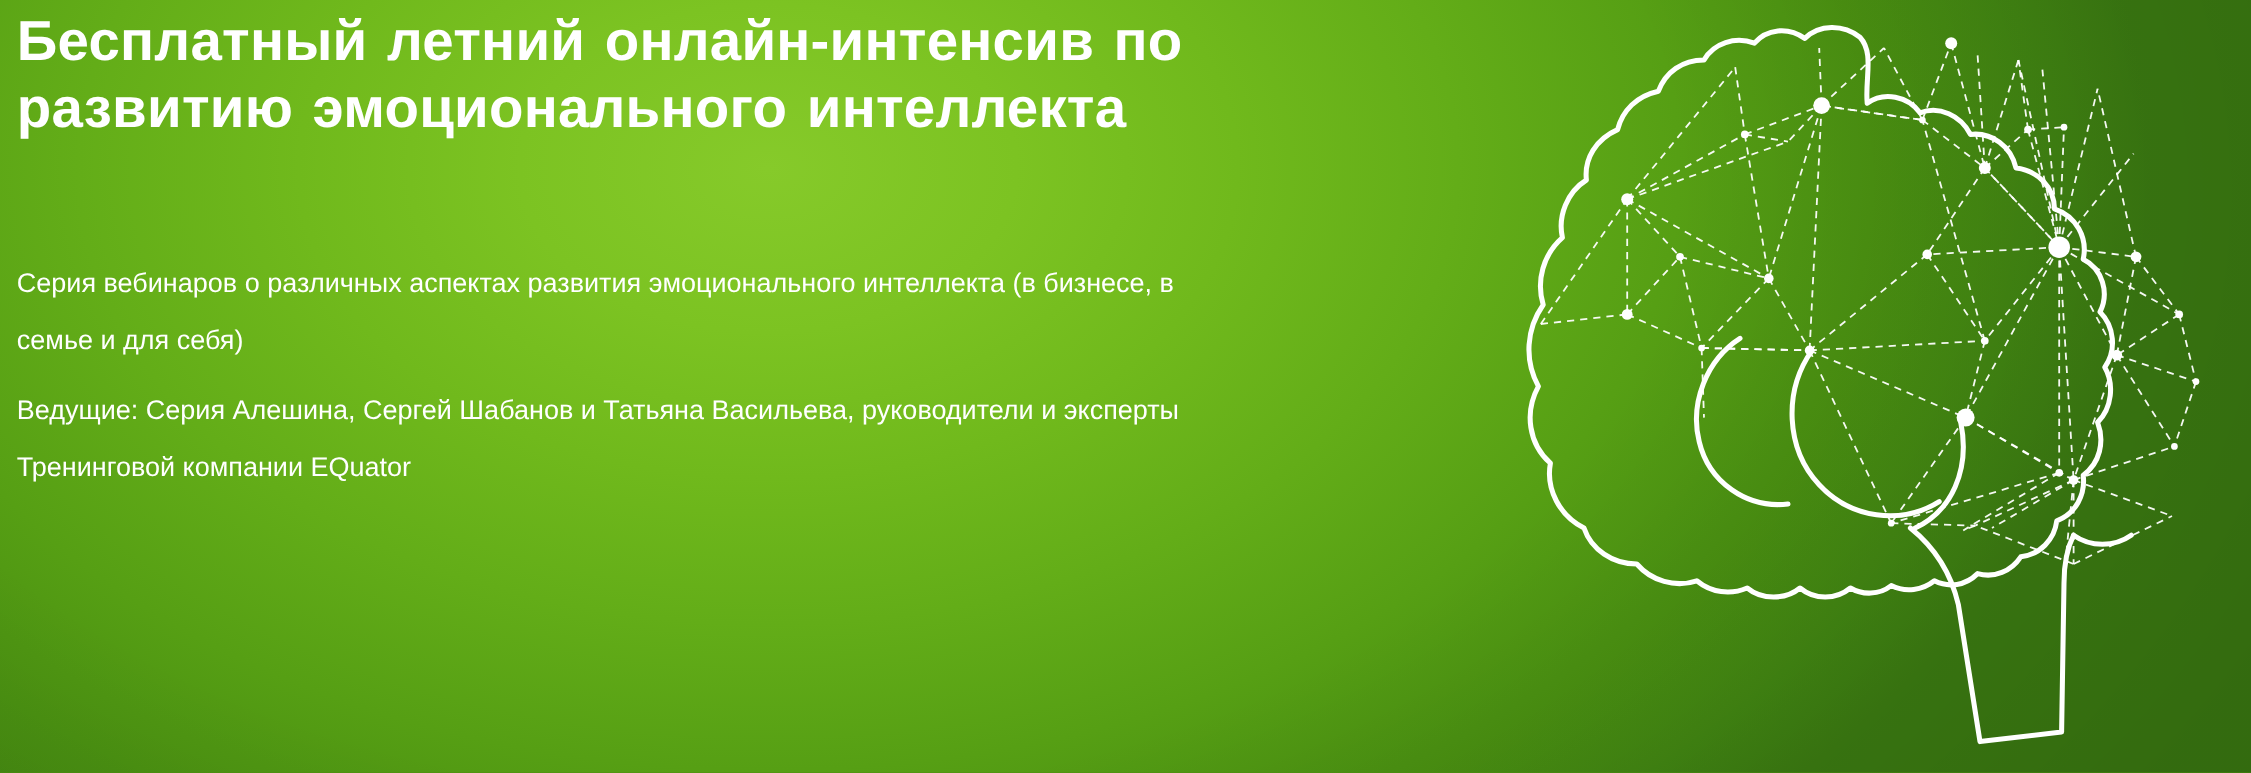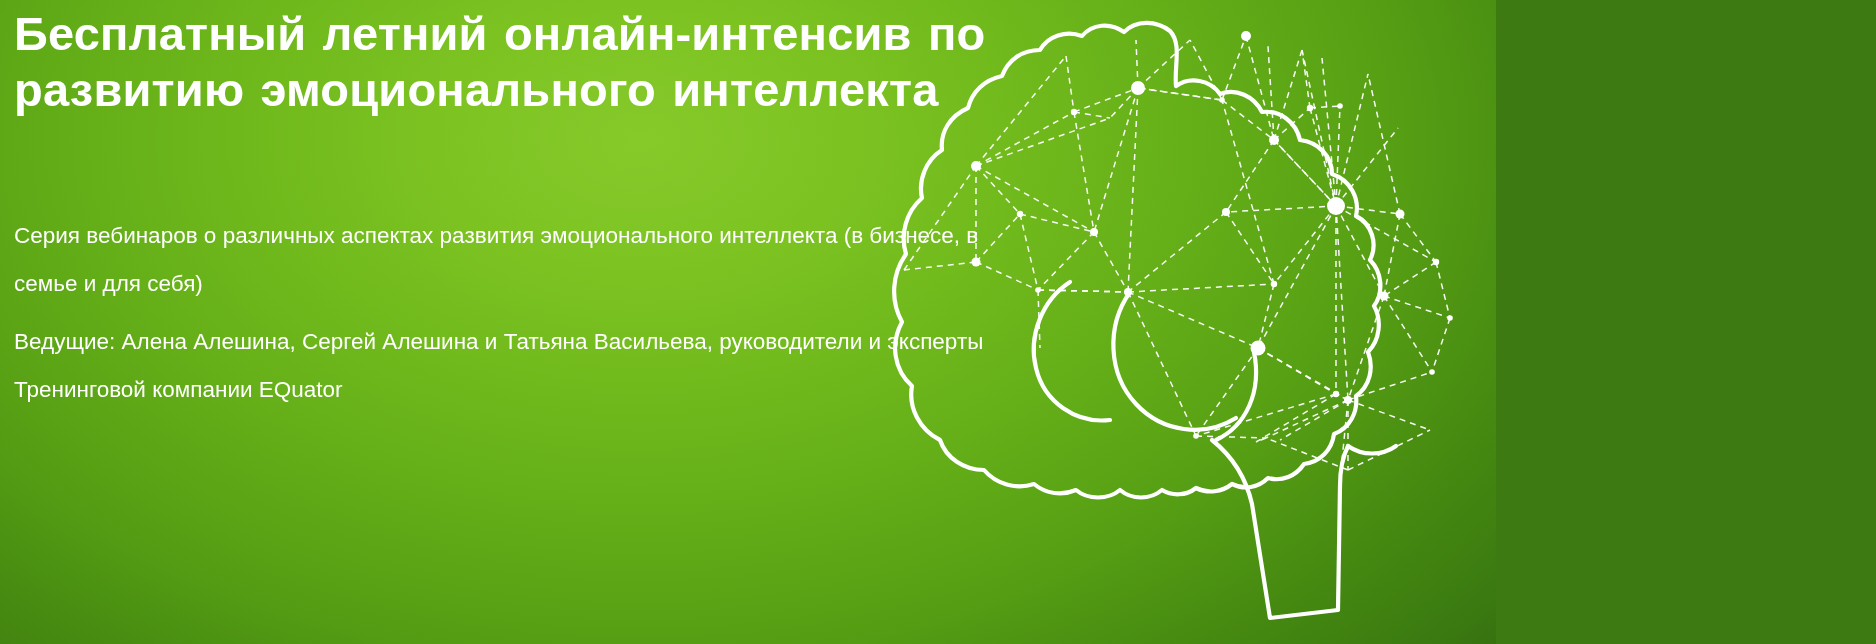--- a/index.html
+++ b/index.html
@@ -9,7 +9,7 @@
   }
   #banner {
     position: relative;
-    width: 1496px;
+    width: 1876px;
     height: 644px;
     overflow: hidden;
     font-family: "Liberation Sans", sans-serif;

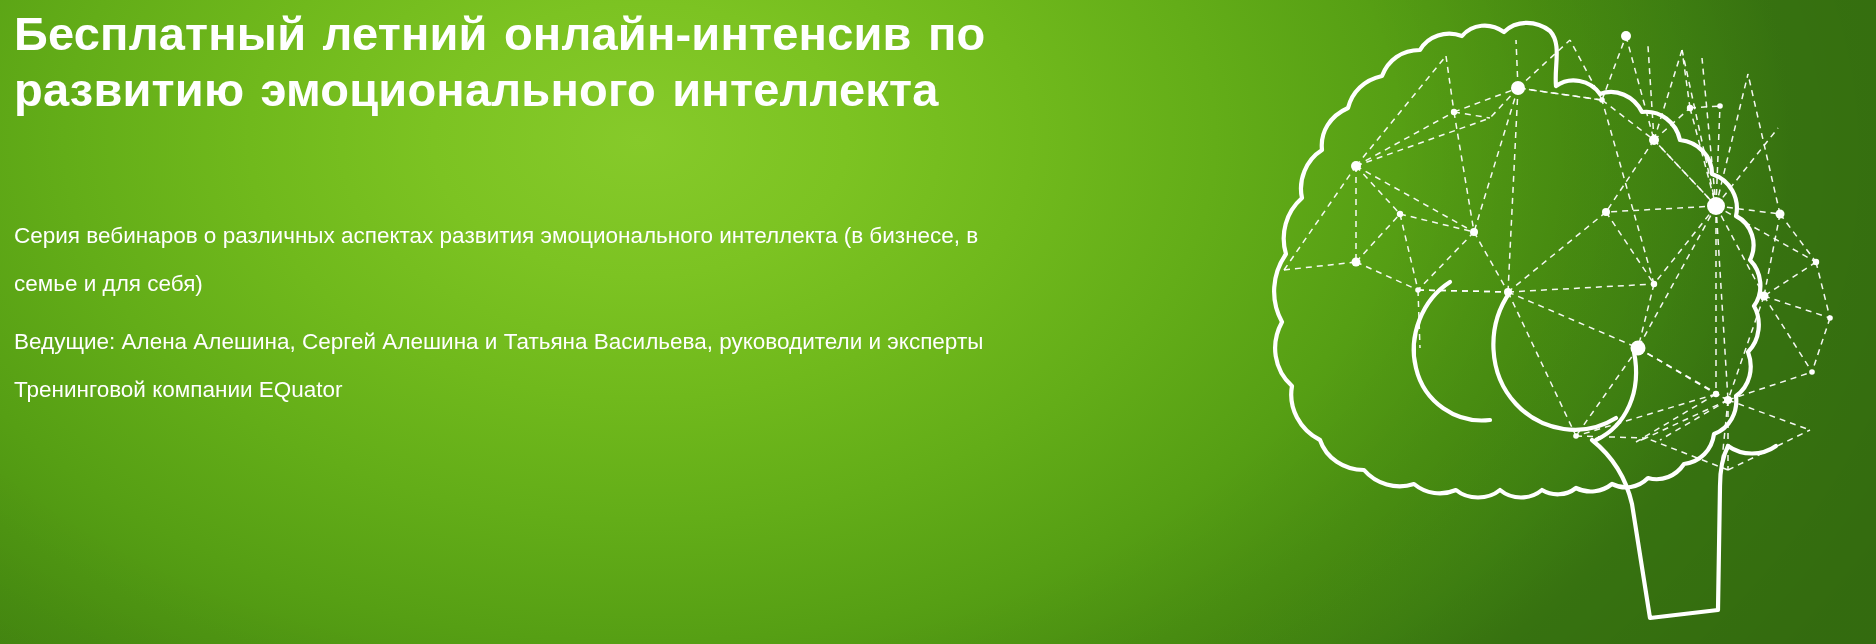--- a/index.html
+++ b/index.html
@@ -112,7 +112,7 @@
 
     <p id="para-1" class="para">Серия вебинаров о различных аспектах развития эмоционального интеллекта (в бизнесе, в семье и для себя)</p>
 
-    <p id="para-2" class="para">Ведущие: Алена Алешина, Сергей Алешина и Татьяна Васильева, руководители и эксперты Тренинговой компании EQuator</p>
+    <p id="para-2" class="para">Ведущие: Серия Алешина, Сергей Шабанов и Татьяна Васильева, руководители и эксперты Тренинговой компании EQuator</p>
   </div>
 
   <div id="brain-wrap">

